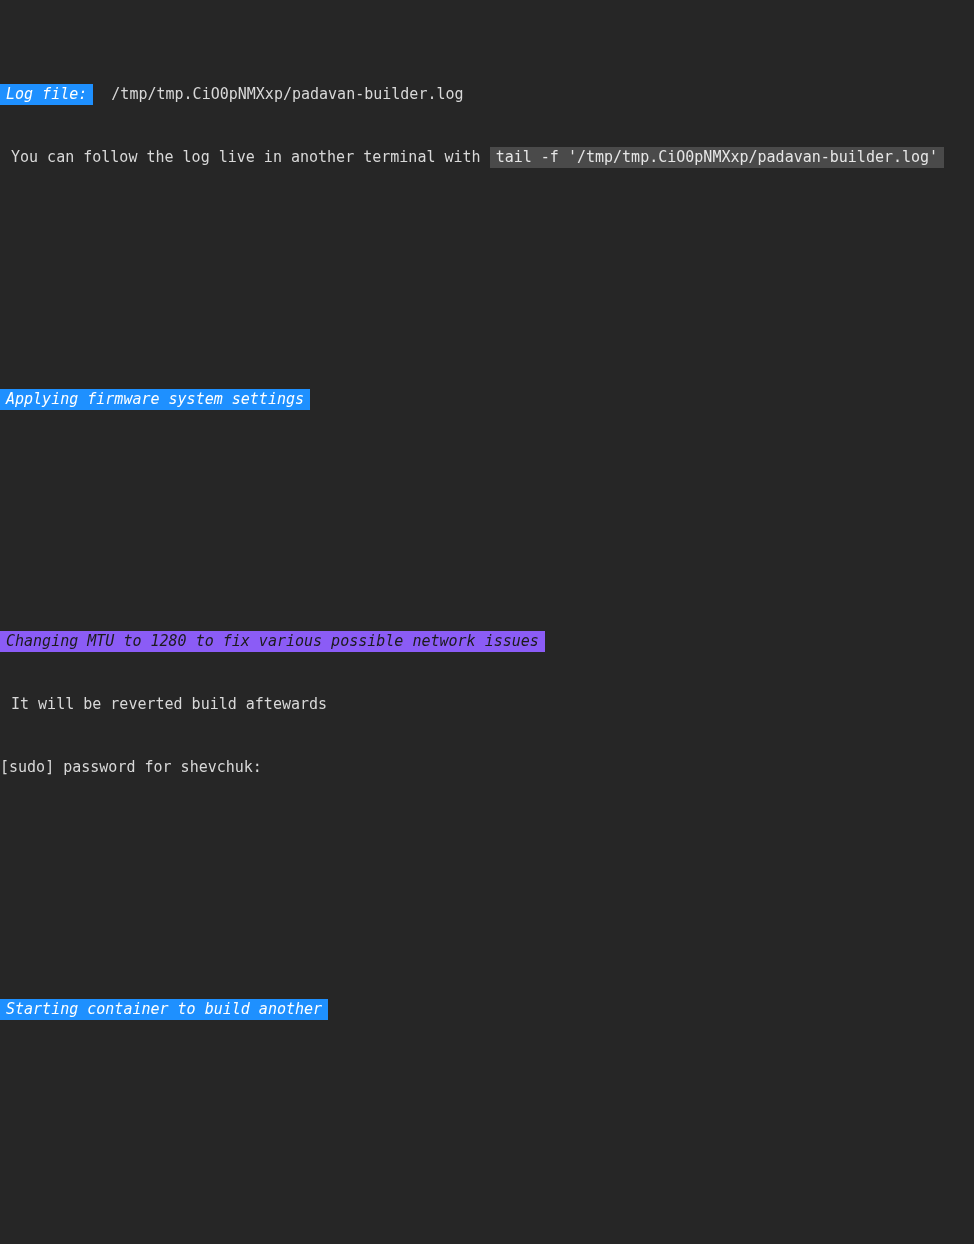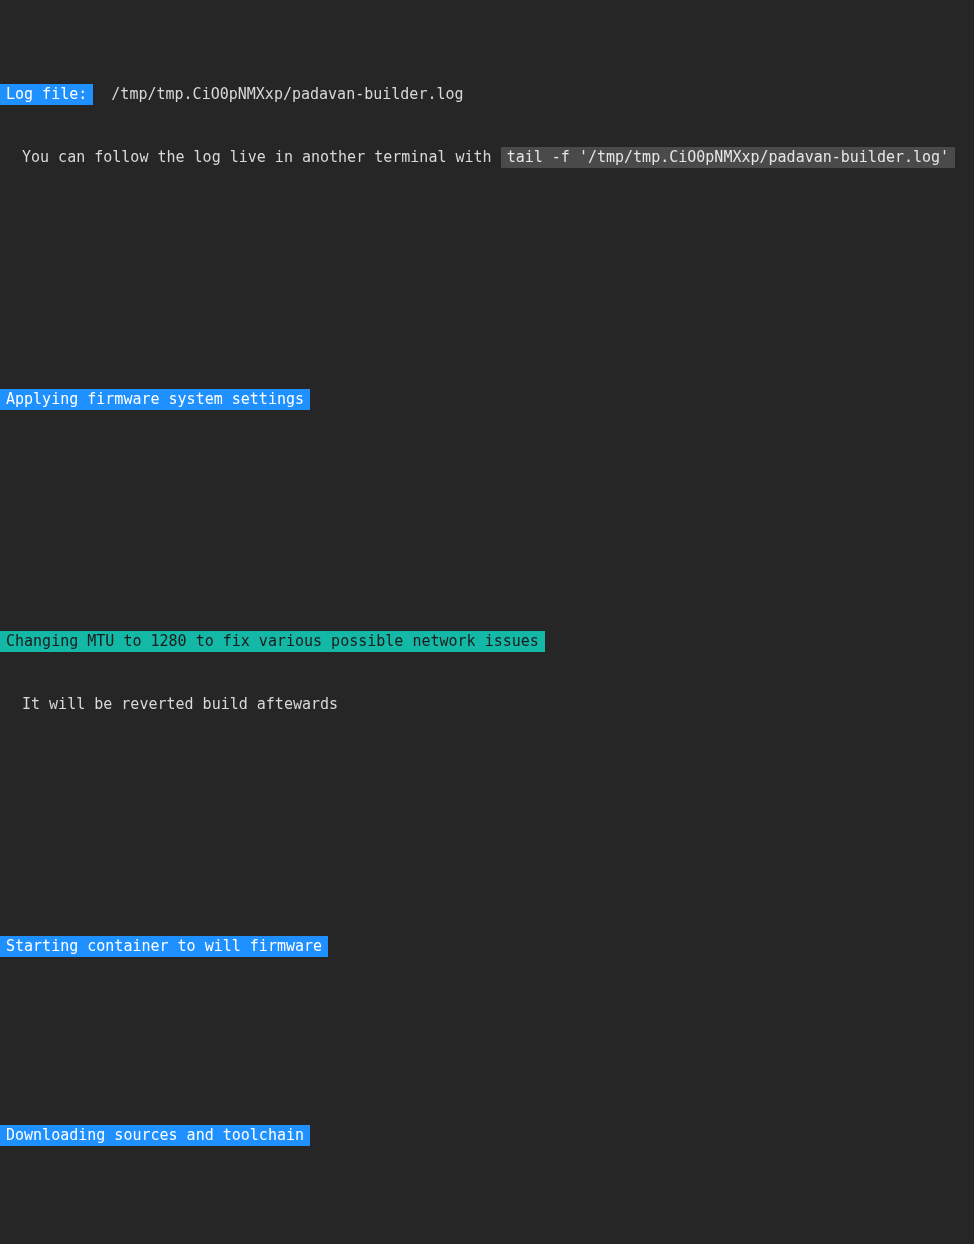--- a/index.html
+++ b/index.html
@@ -49,6 +49,7 @@
     padding: 1px 6px 2px 6px;
     line-height: 19px;
     font-weight: normal;
+    font-style: italic;
   }
   .badge-blue {
     background: #1e90ff;

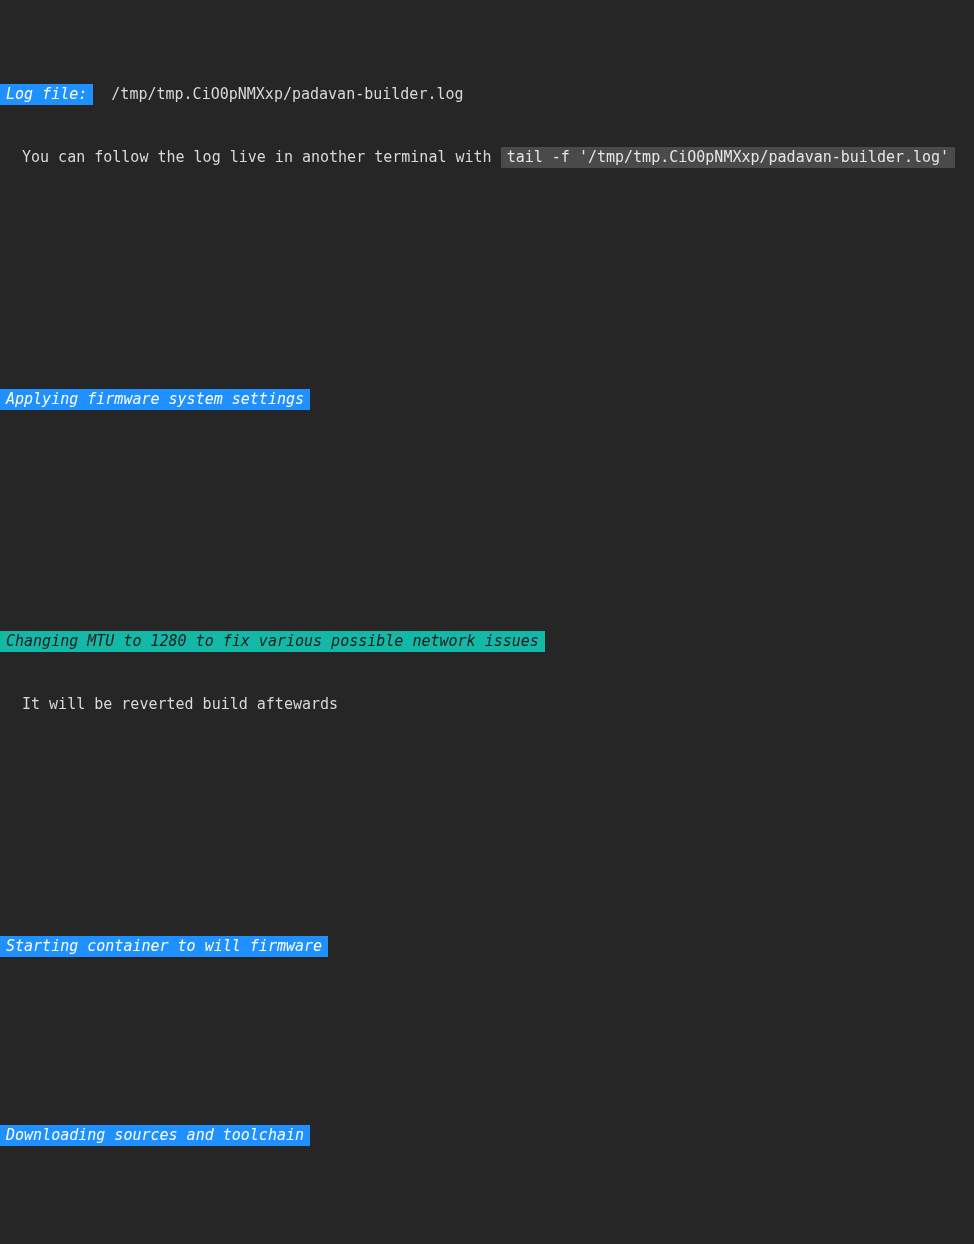--- a/index.html
+++ b/index.html
@@ -30,7 +30,7 @@
     height: 21px;
     line-height: 21px;
     white-space: pre;
-    padding-left: 22px;
+    padding-left: 11px;
     box-sizing: border-box;
     overflow: hidden;
   }

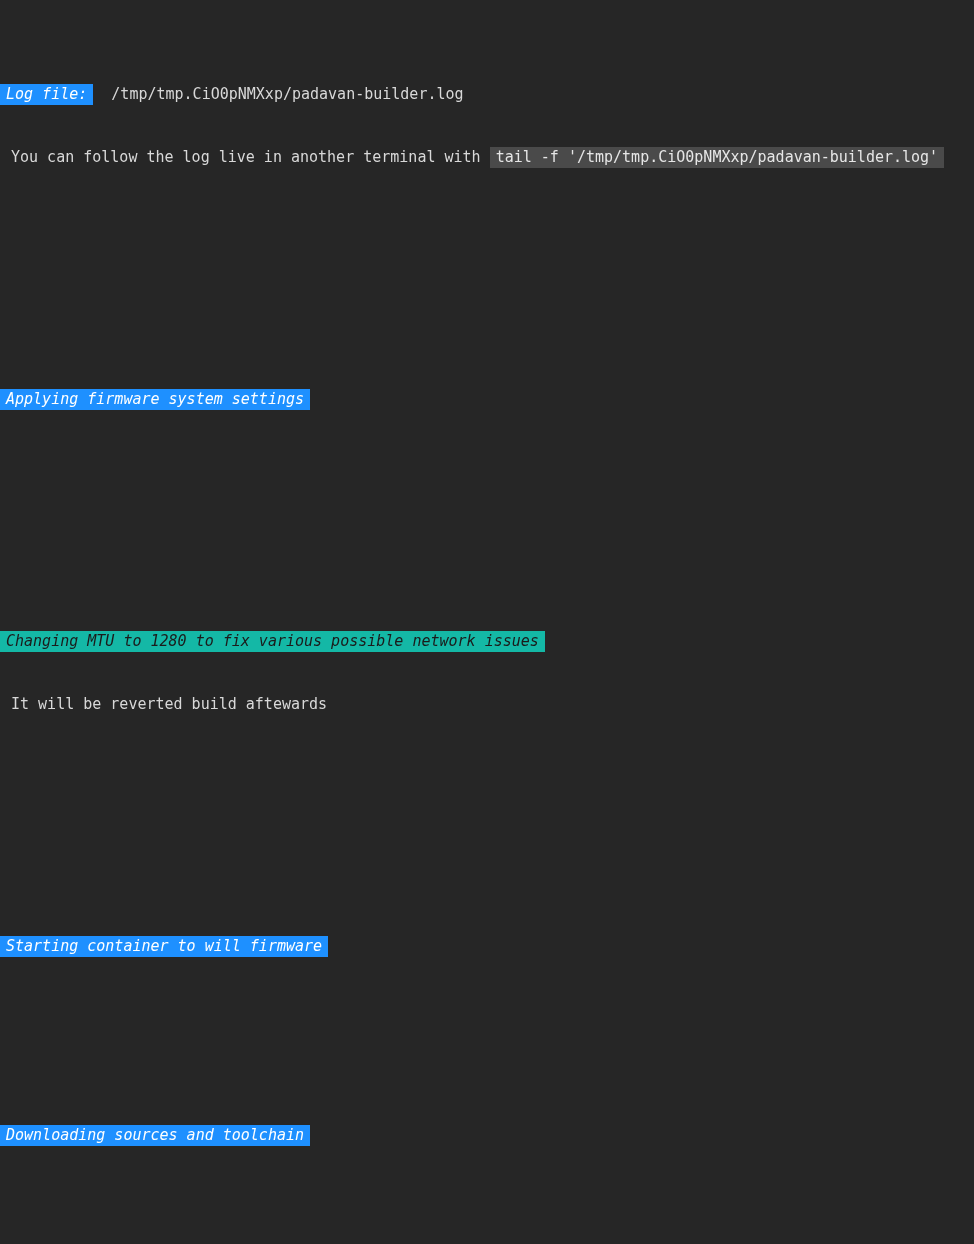--- a/index.html
+++ b/index.html
@@ -56,7 +56,7 @@
     color: #ffffff;
   }
   .badge-yellow {
-    background: #14b8a6;
+    background: #8b5cf6;
     color: #1b1b1b;
   }
   

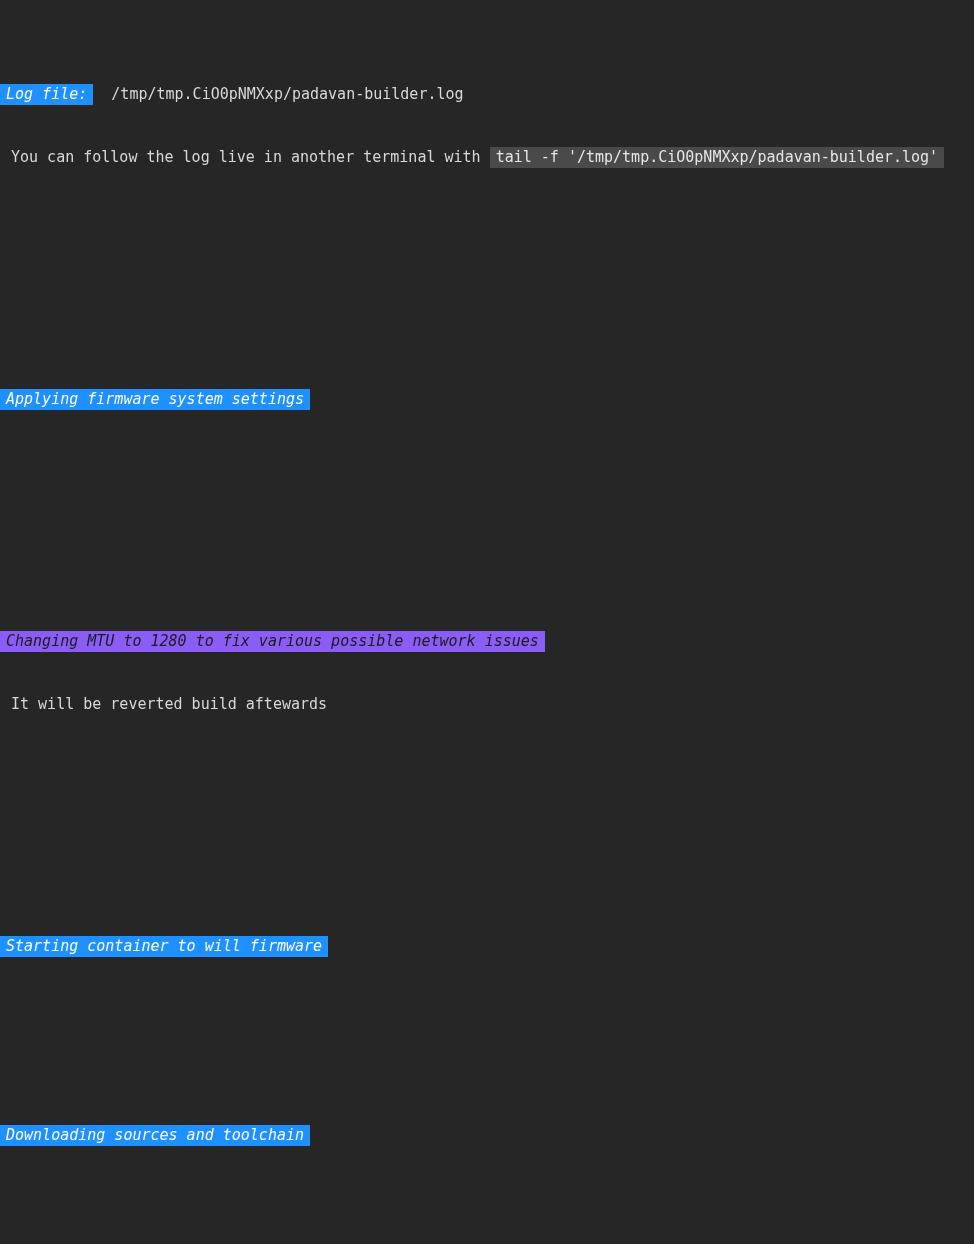--- a/index.html
+++ b/index.html
@@ -88,6 +88,7 @@
   
   <div class="line flush"><span class="badge badge-yellow">Changing MTU to 1280 to fix various possible network issues</span></div>
   <div class="line">It will be reverted build aftewards</div>
+  <div class="line flush">[sudo] password for shevchuk:</div>
 
   <div class="blank"></div>
   <div class="blank-half"></div>

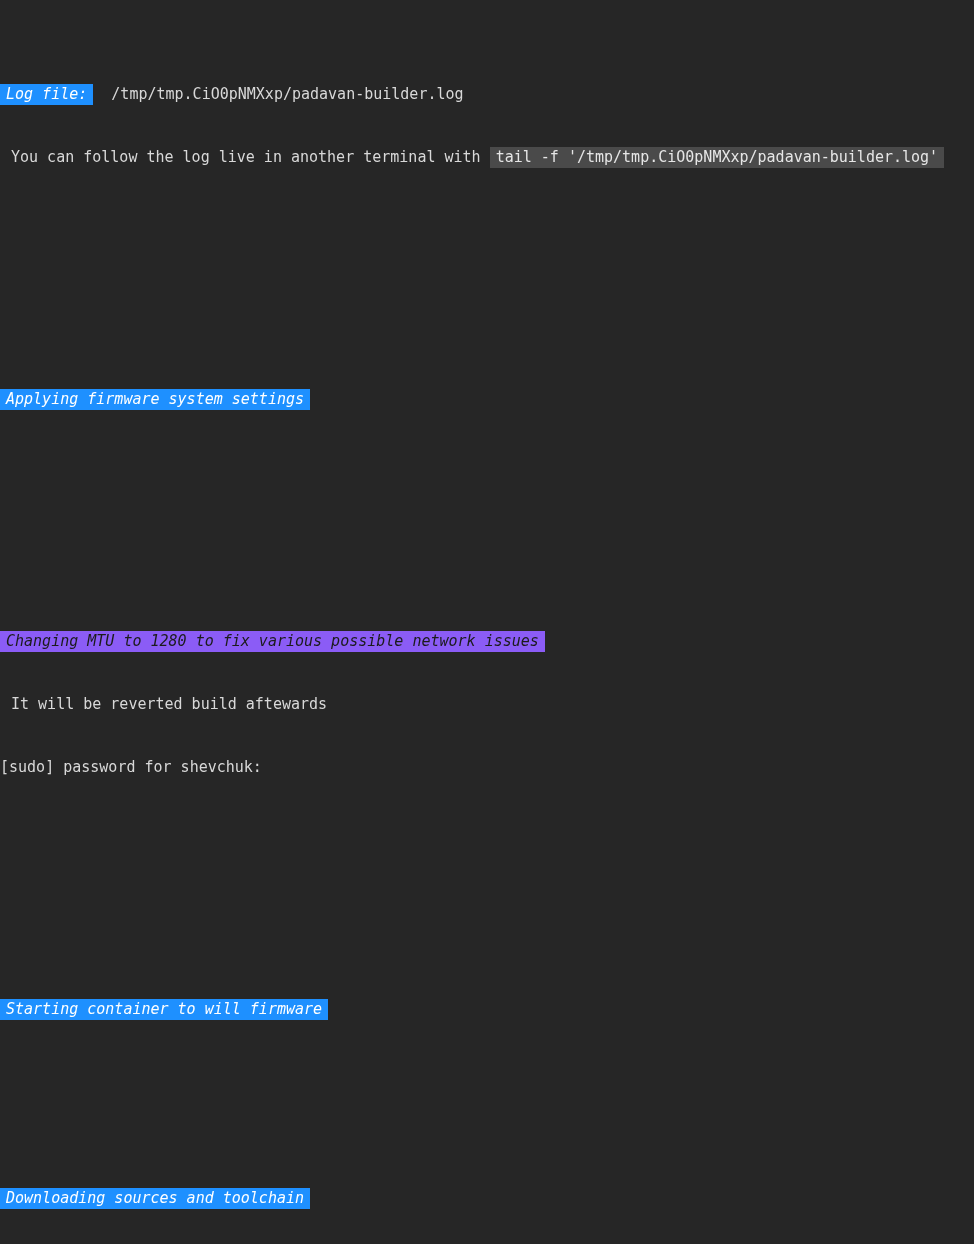--- a/index.html
+++ b/index.html
@@ -94,7 +94,7 @@
   <div class="blank-half"></div>
 
   
-  <div class="line flush"><span class="badge badge-blue">Starting container to will firmware</span></div>
+  <div class="line flush"><span class="badge badge-blue">Starting container to build another</span></div>
 
   <div class="blank"></div>
 

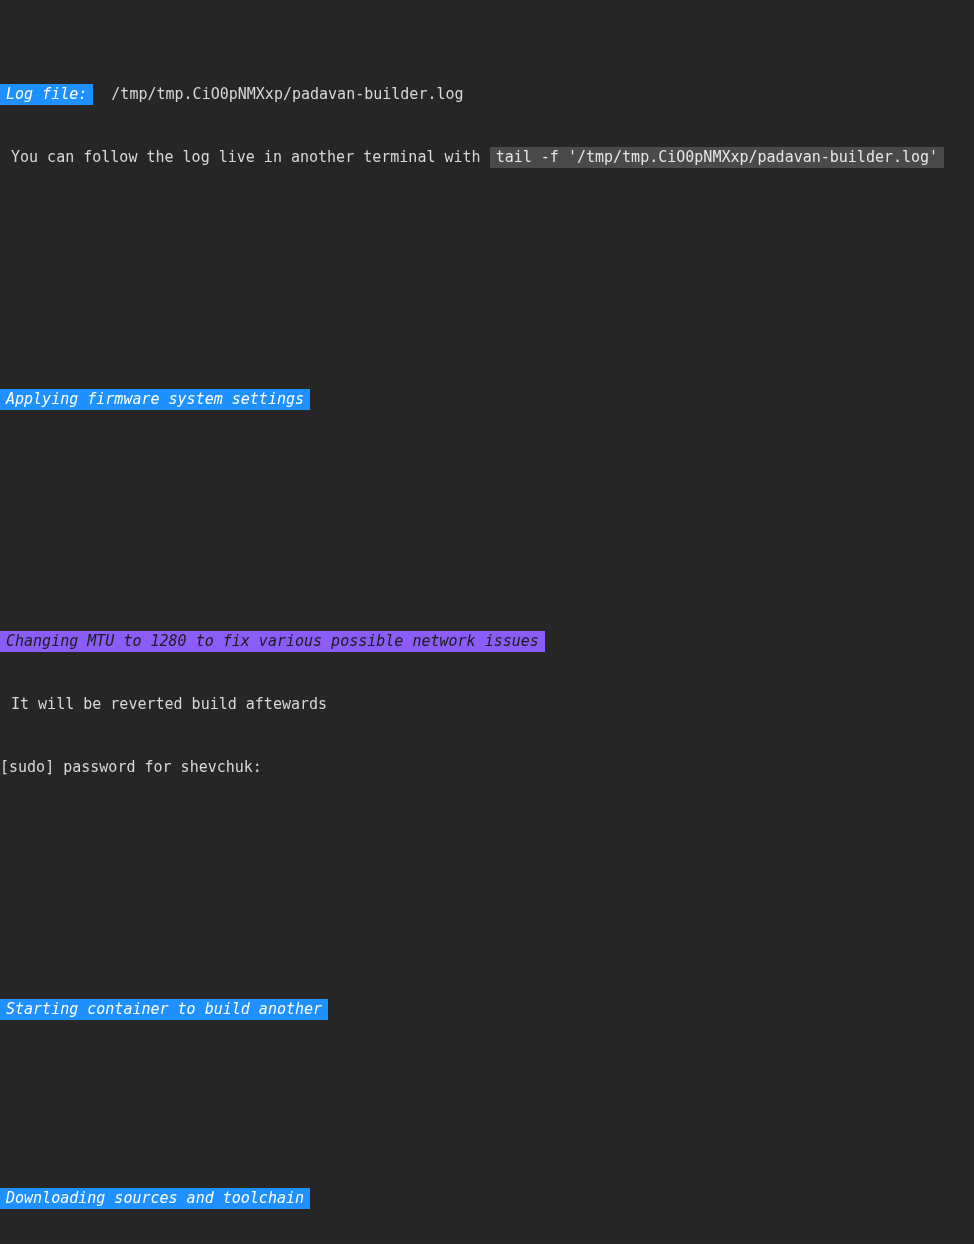--- a/index.html
+++ b/index.html
@@ -99,7 +99,6 @@
   <div class="blank"></div>
 
   
-  <div class="line flush"><span class="badge badge-blue">Downloading sources and toolchain</span></div>
 
   
 

